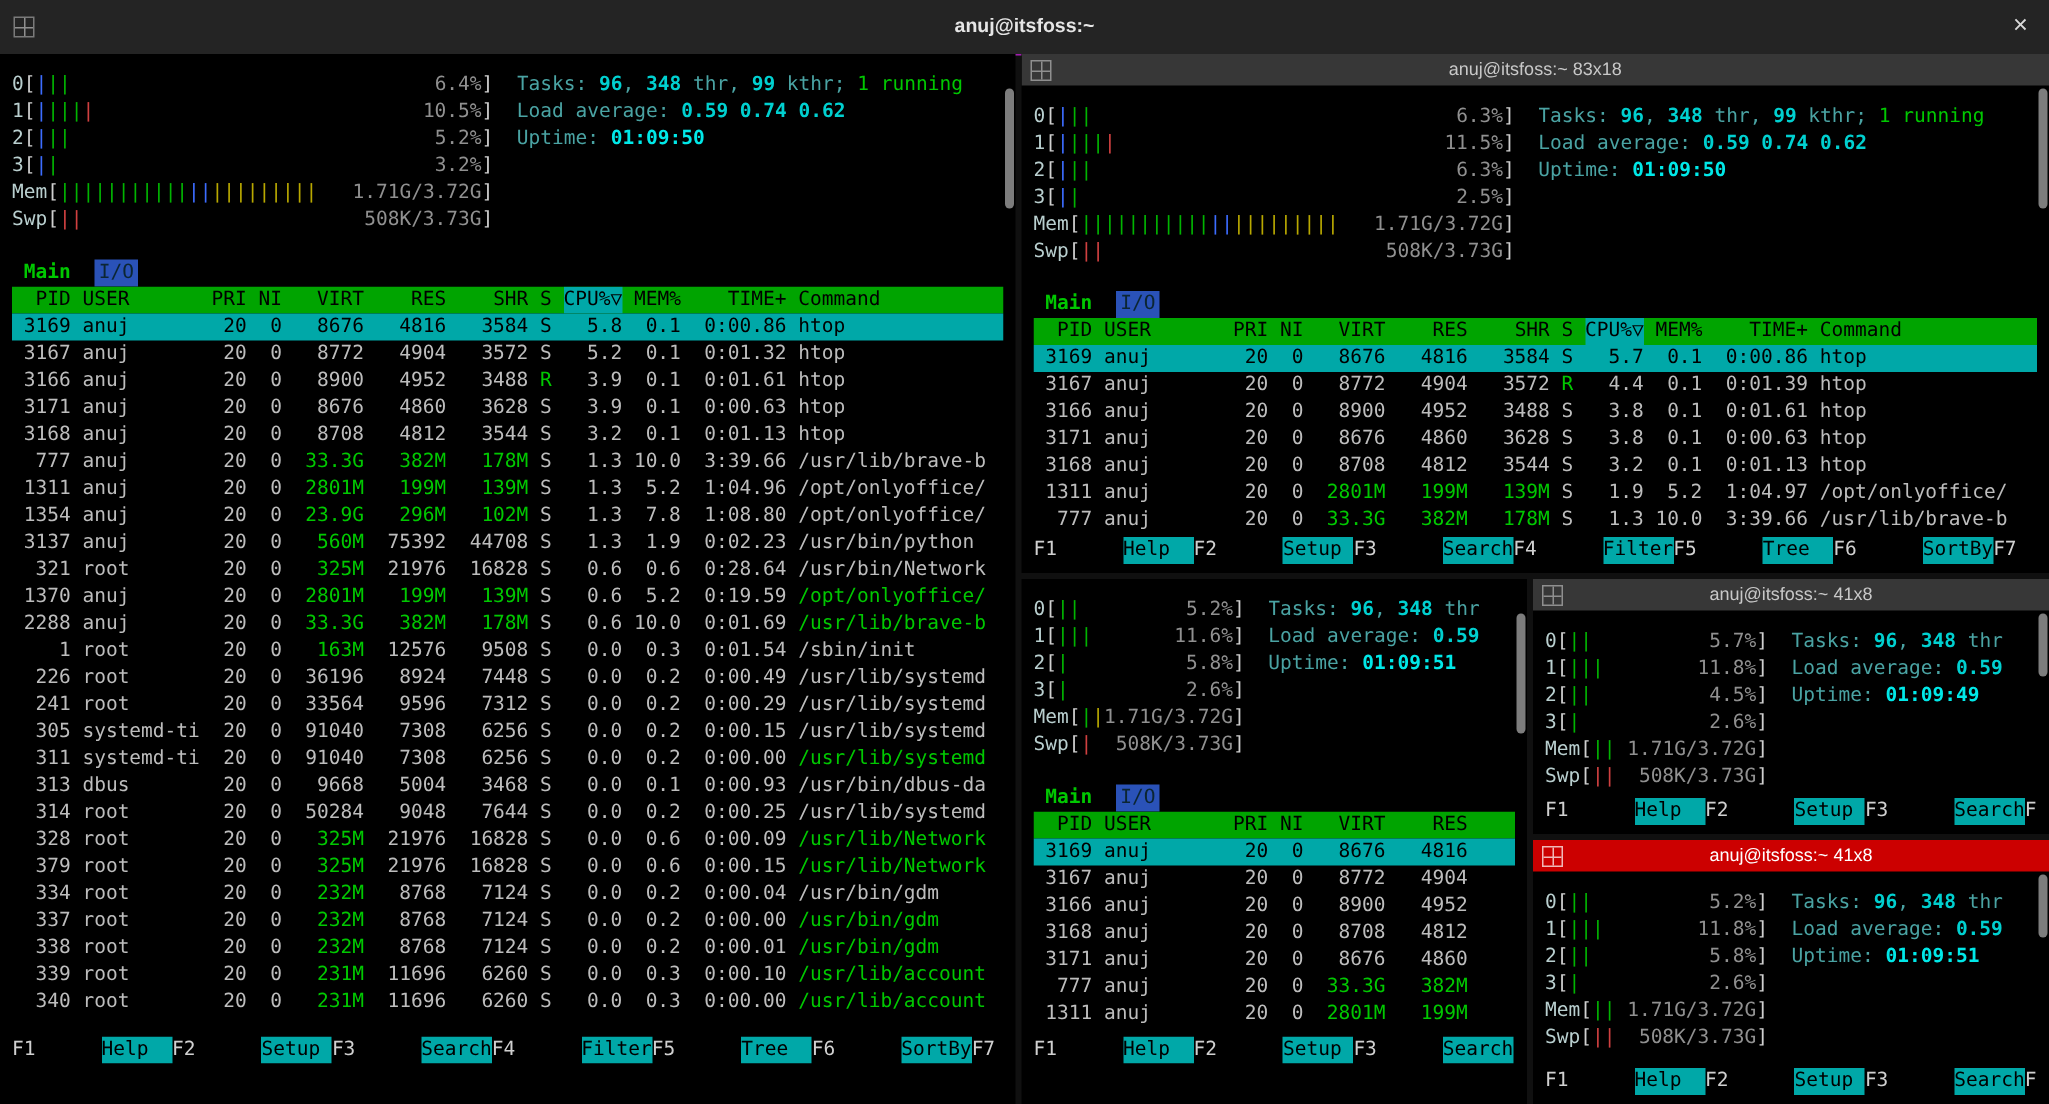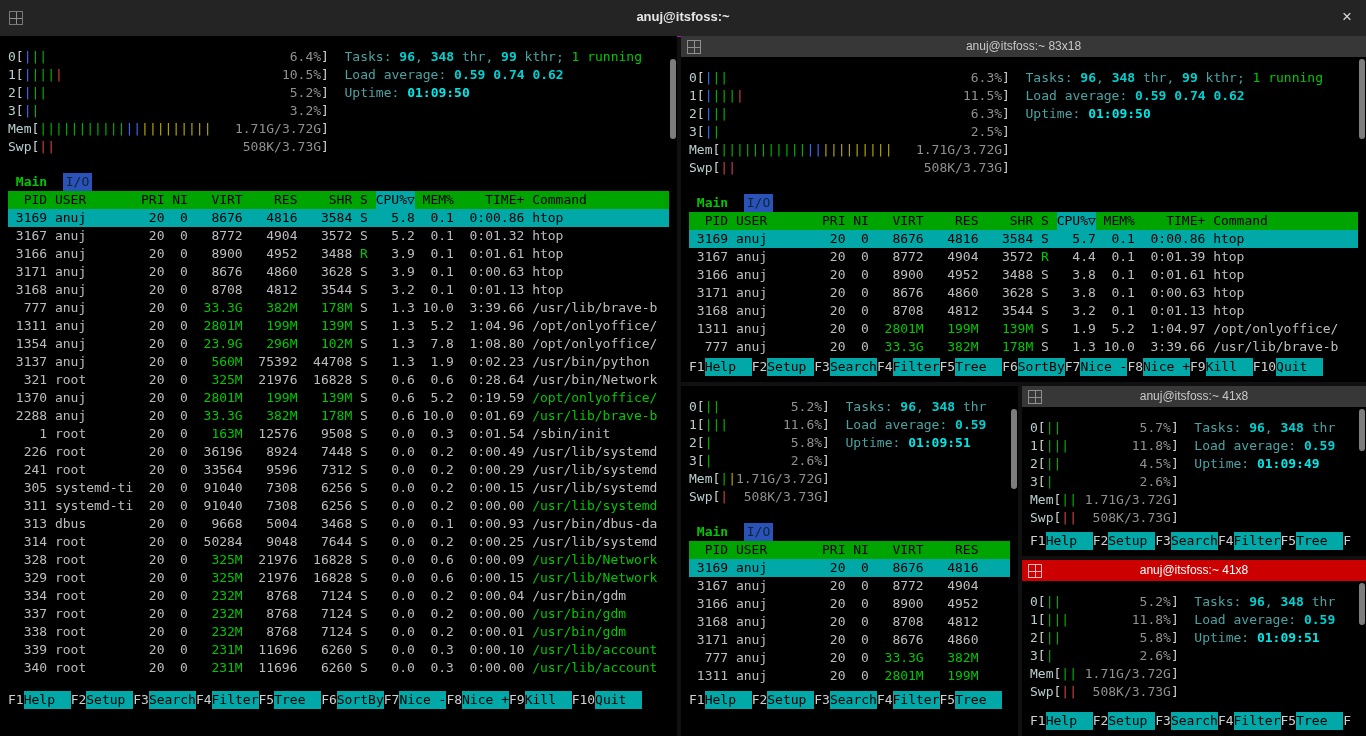--- a/index.html
+++ b/index.html
@@ -70,7 +70,7 @@
   .spacer{flex:1;}
   
   .fkeys{height:18px;display:flex;overflow:hidden;}
-  .fkey{display:flex;}
+  .fkey{display:flex;gap:44px;}
   .fk{color:#d0d0d0;white-space:pre;}
   .fl{background:var(--fkey-cyan,#00a8a8);color:#000;white-space:pre;}
   

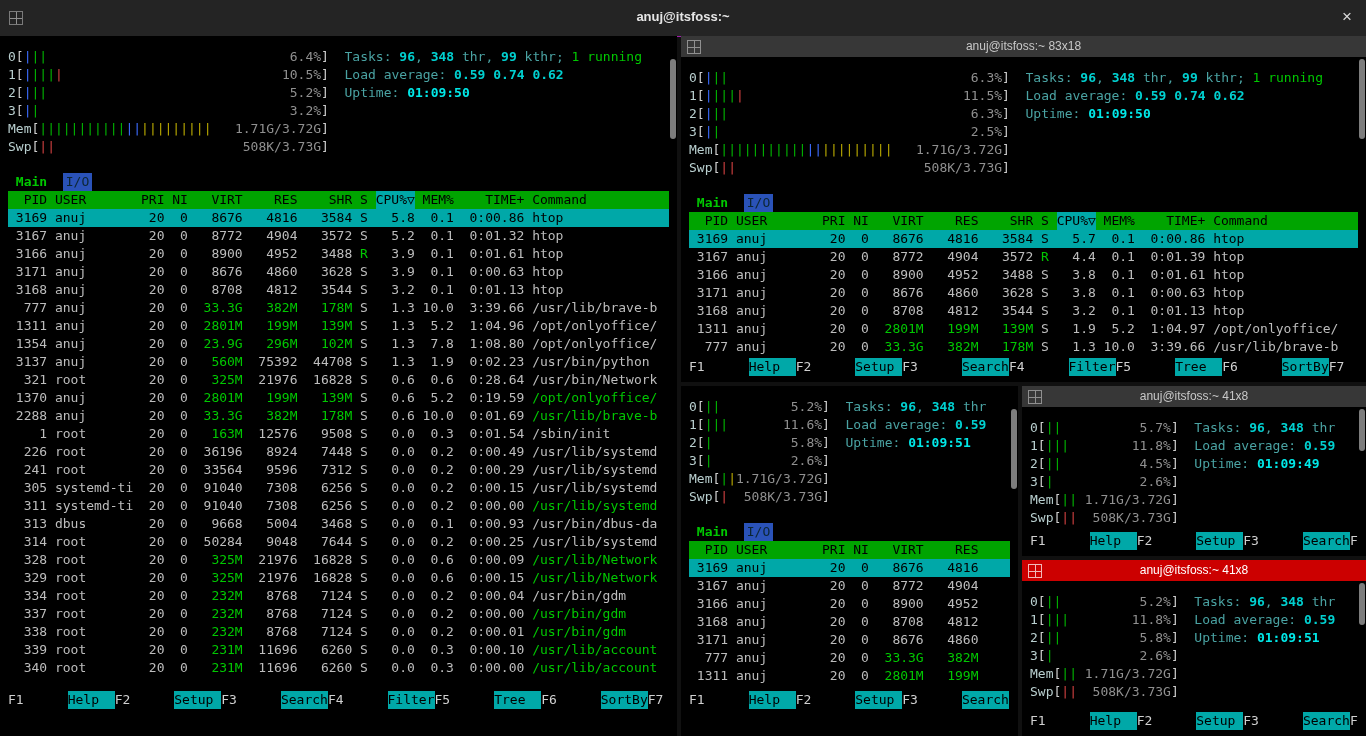--- a/index.html
+++ b/index.html
@@ -405,7 +405,7 @@
               <span class="al c-g">/usr/lib/Network</span>
             </div>
             <div class="prow cols12">
-              <span class="ar">329</span>
+              <span class="ar">379</span>
               <span class="al">root</span>
               <span class="ar">20</span>
               <span class="ar">0</span>

